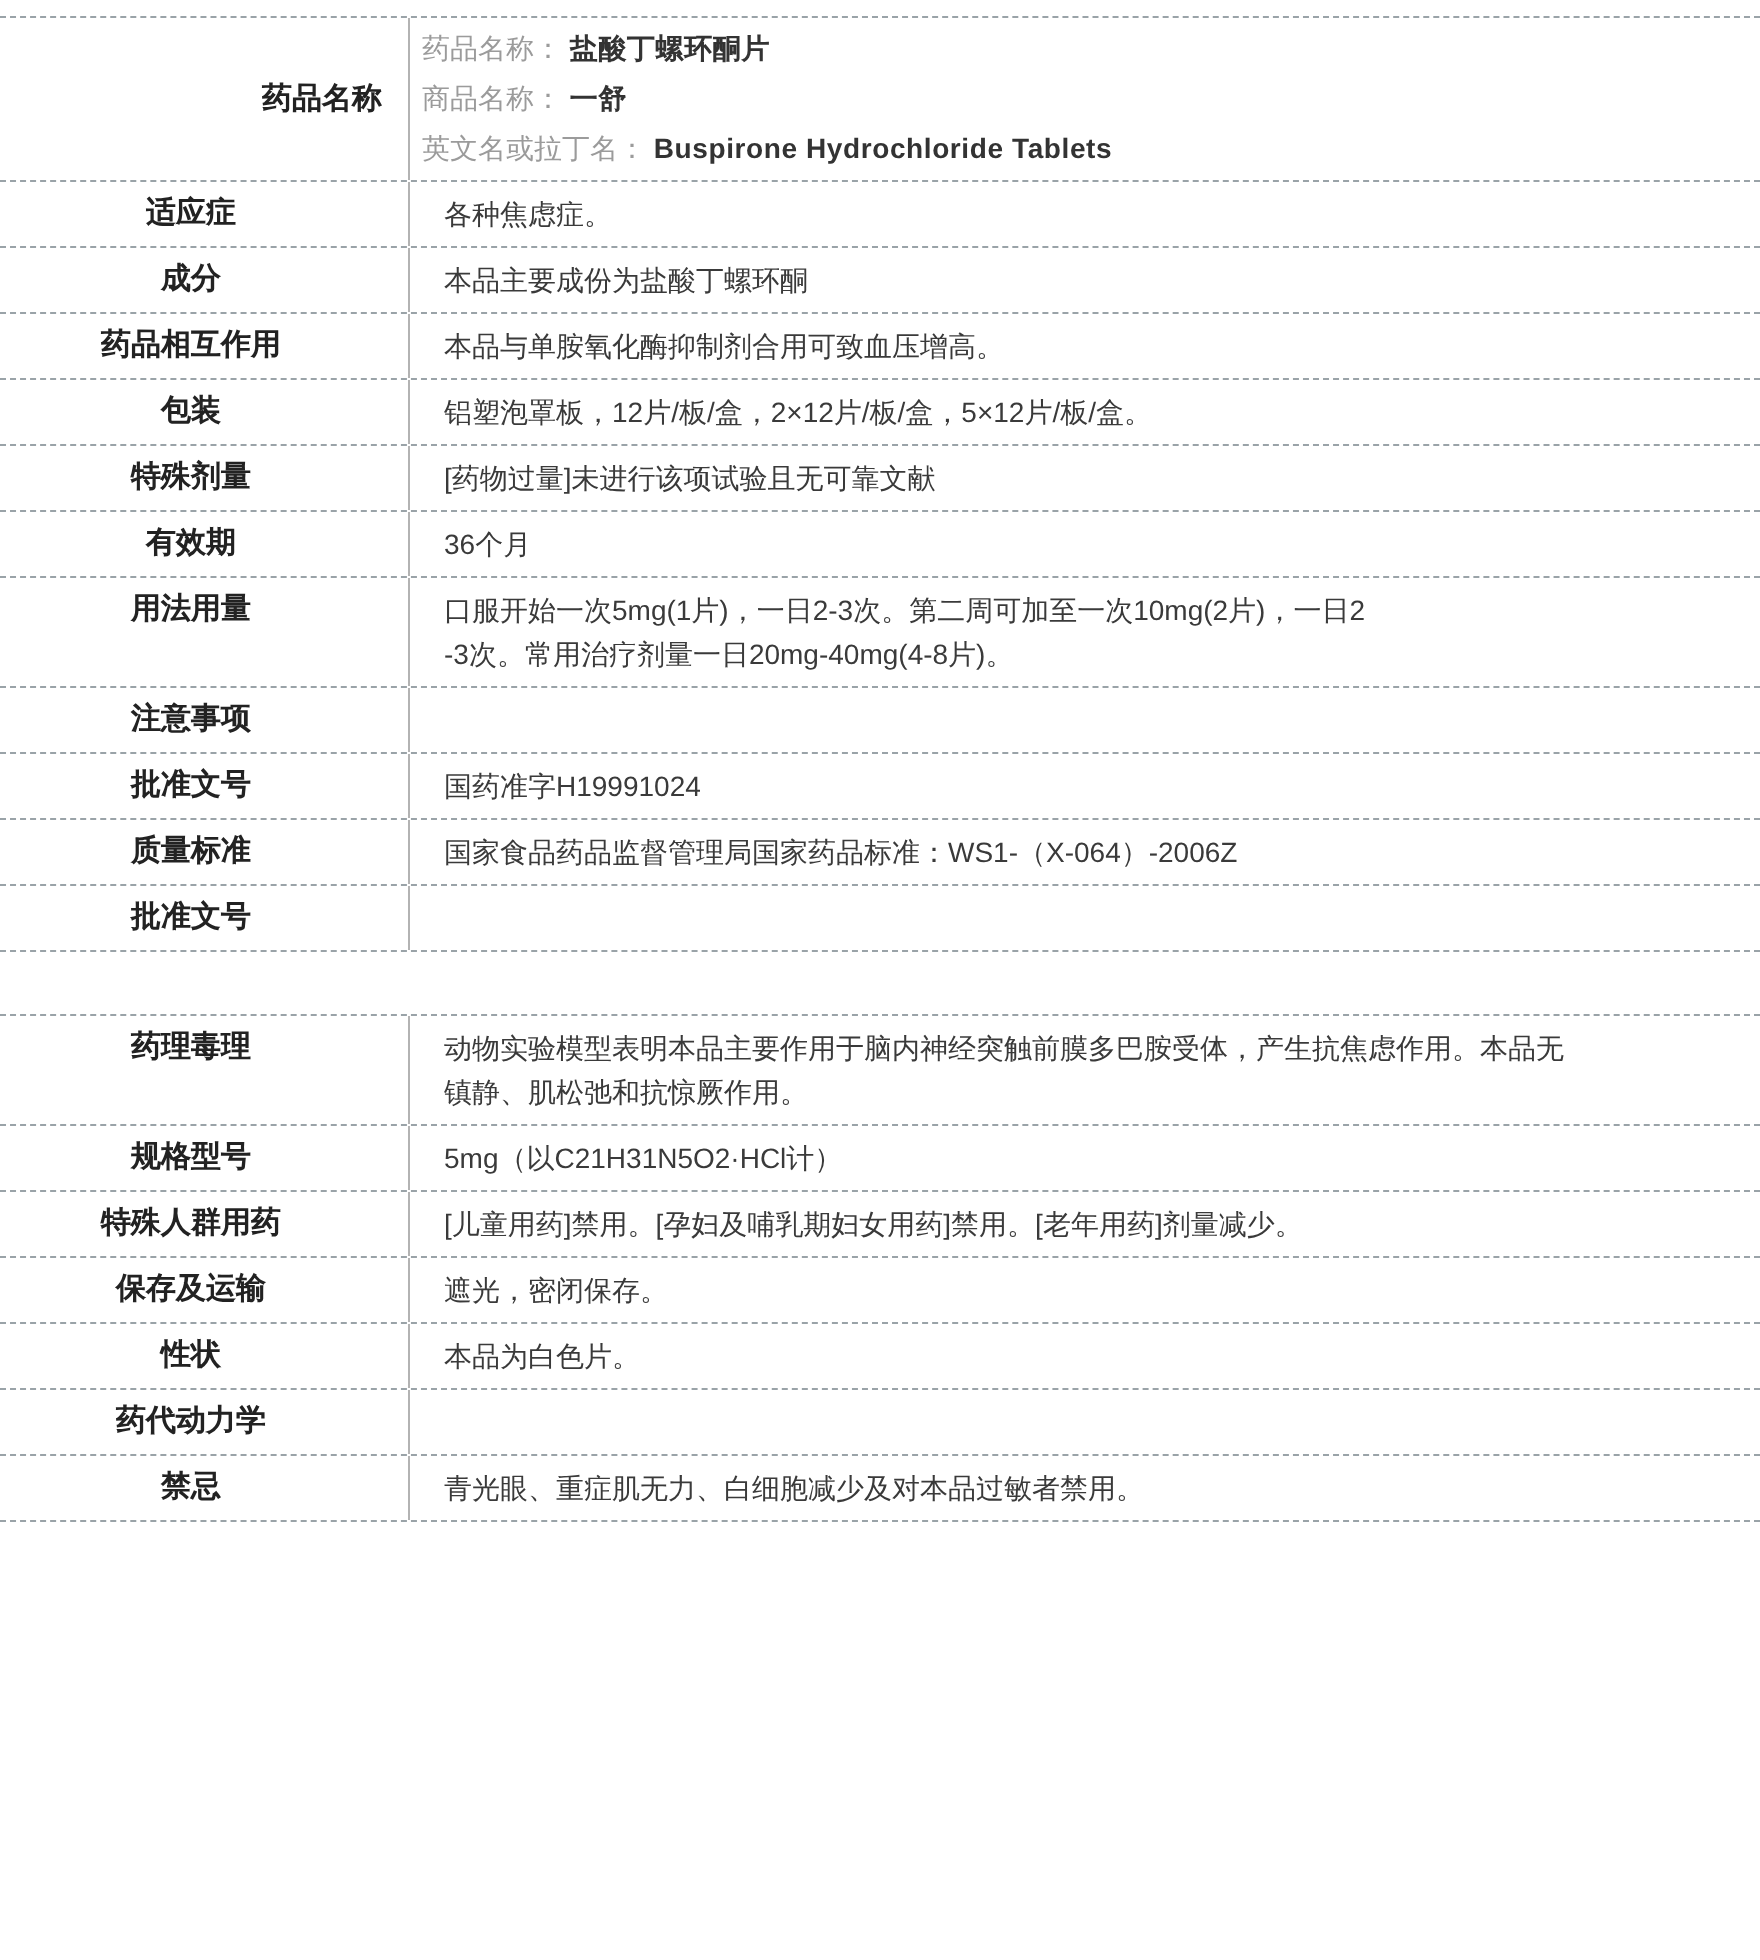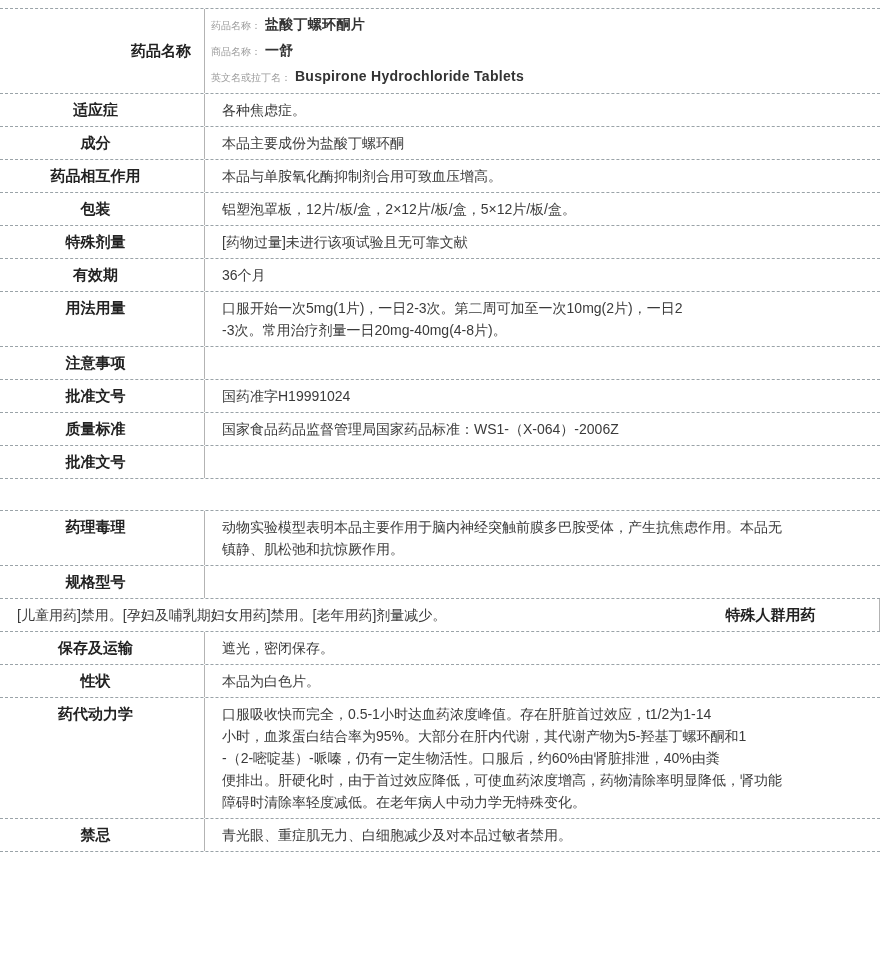--- a/index.html
+++ b/index.html
@@ -50,7 +50,7 @@
     padding-bottom: 3px;
   }
   .field-line { line-height: 25px; white-space: normal; }
-  .field-label { color: #9b9b9b; font-size: 10px; }
+  .field-label { color: #9b9b9b; font-size: 14px; }
   .field-value { color: #333333; font-weight: 600; font-size: 14px; letter-spacing: 0.3px; }
 </style>
 </head>

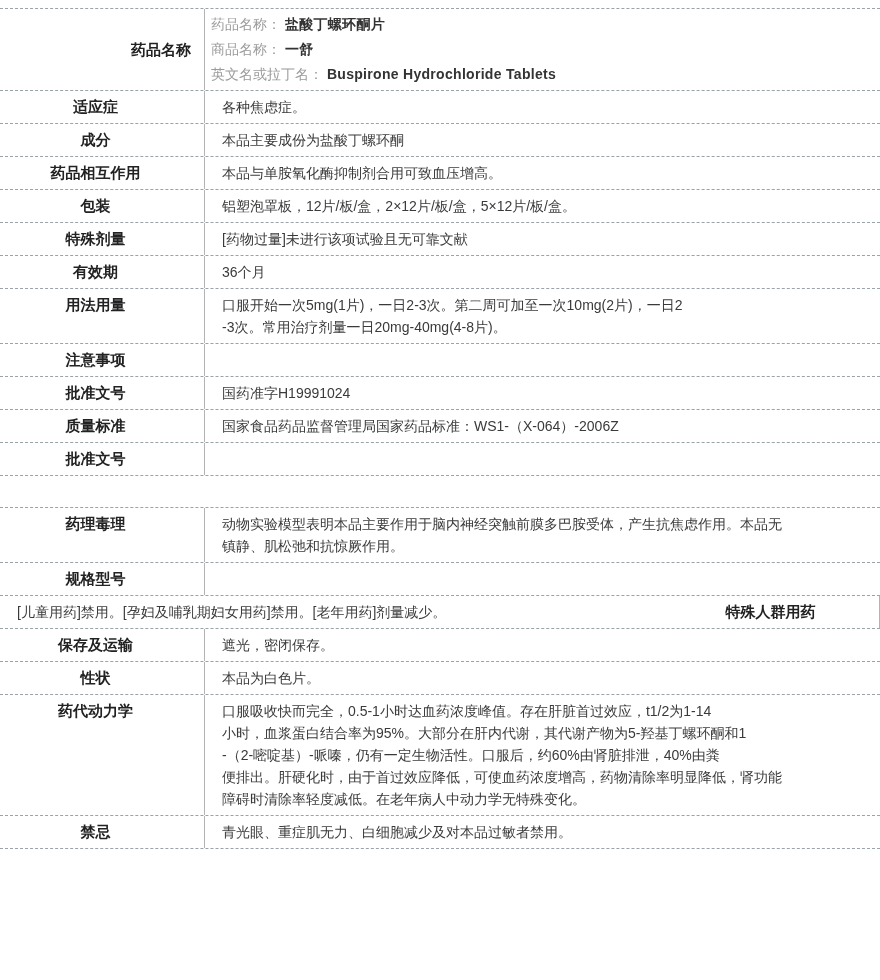--- a/index.html
+++ b/index.html
@@ -128,6 +128,7 @@
 
   <div class="row">
     <div class="cell label">规格型号</div>
+    <div class="cell value">5mg（以C21H31N5O2·HCl计）</div>
   </div>
 
   <div class="row">

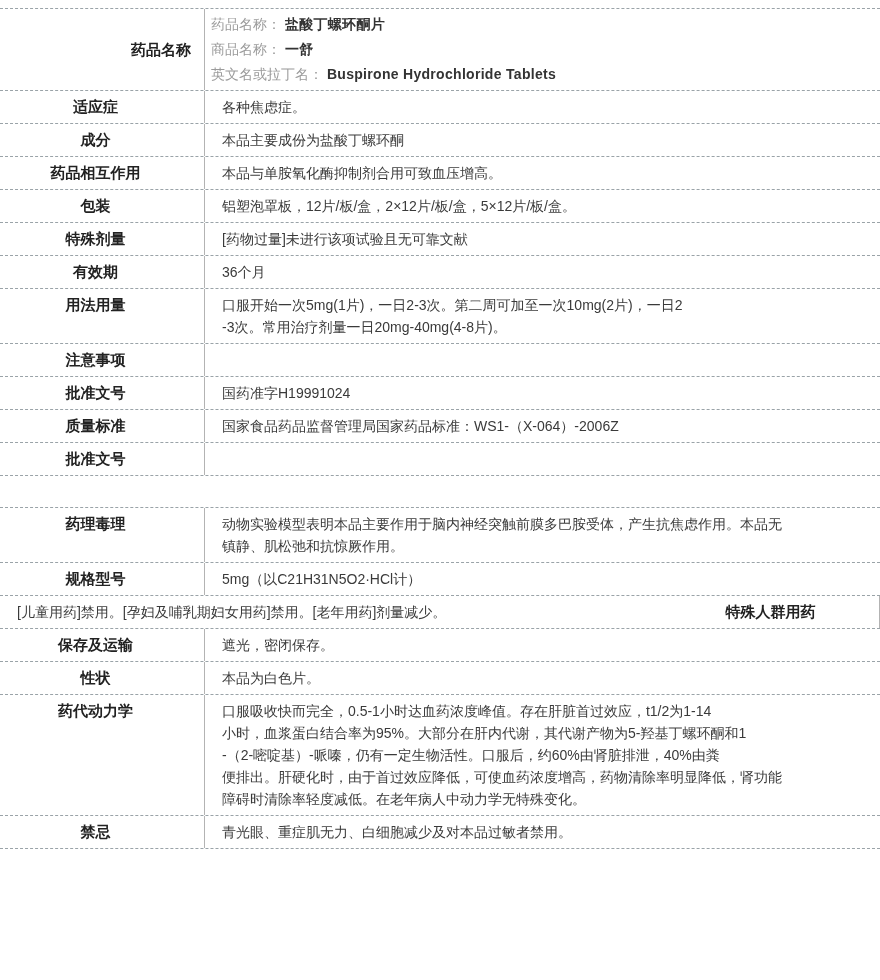--- a/index.html
+++ b/index.html
@@ -132,8 +132,8 @@
   </div>
 
   <div class="row">
+    <div class="cell label">特殊人群用药</div>
     <div class="cell value">[儿童用药]禁用。[孕妇及哺乳期妇女用药]禁用。[老年用药]剂量减少。</div>
-    <div class="cell label">特殊人群用药</div>
   </div>
 
   <div class="row">

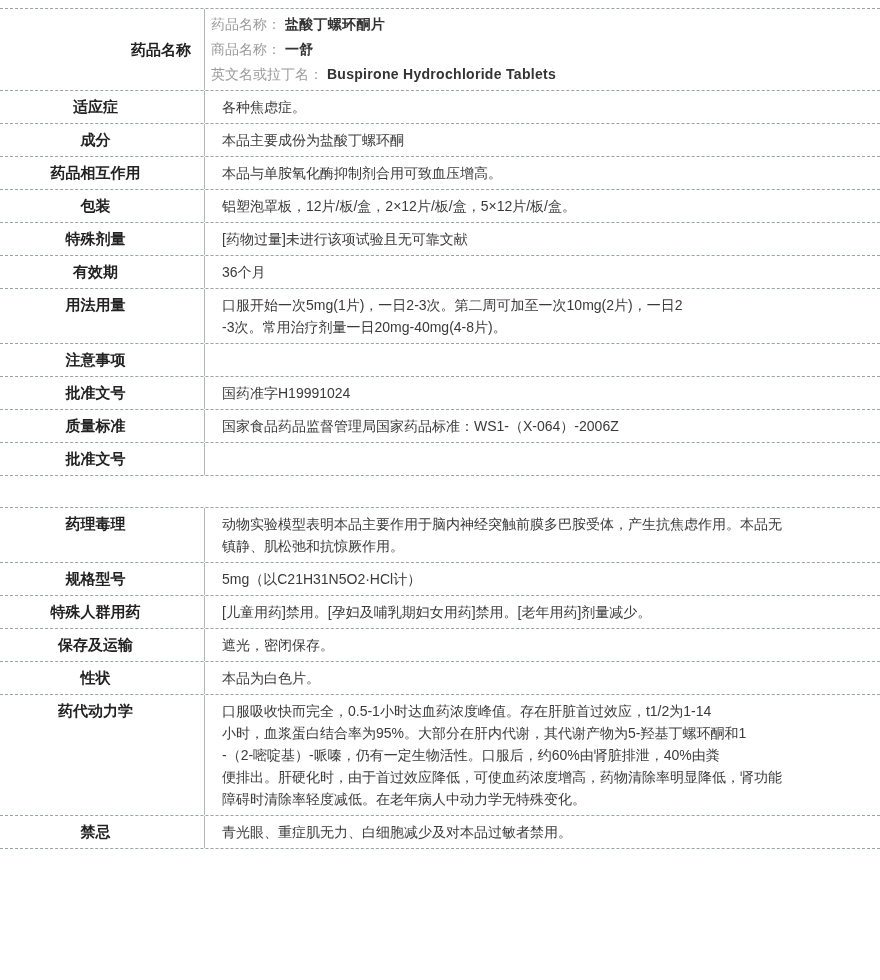--- a/index.html
+++ b/index.html
@@ -148,11 +148,6 @@
 
   <div class="row">
     <div class="cell label">药代动力学</div>
-    <div class="cell value">口服吸收快而完全，0.5-1小时达血药浓度峰值。存在肝脏首过效应，t1/2为1-14
-小时，血浆蛋白结合率为95%。大部分在肝内代谢，其代谢产物为5-羟基丁螺环酮和1
--（2-嘧啶基）-哌嗪，仍有一定生物活性。口服后，约60%由肾脏排泄，40%由粪
-便排出。肝硬化时，由于首过效应降低，可使血药浓度增高，药物清除率明显降低，肾功能
-障碍时清除率轻度减低。在老年病人中动力学无特殊变化。</div>
   </div>
 
   <div class="row">

